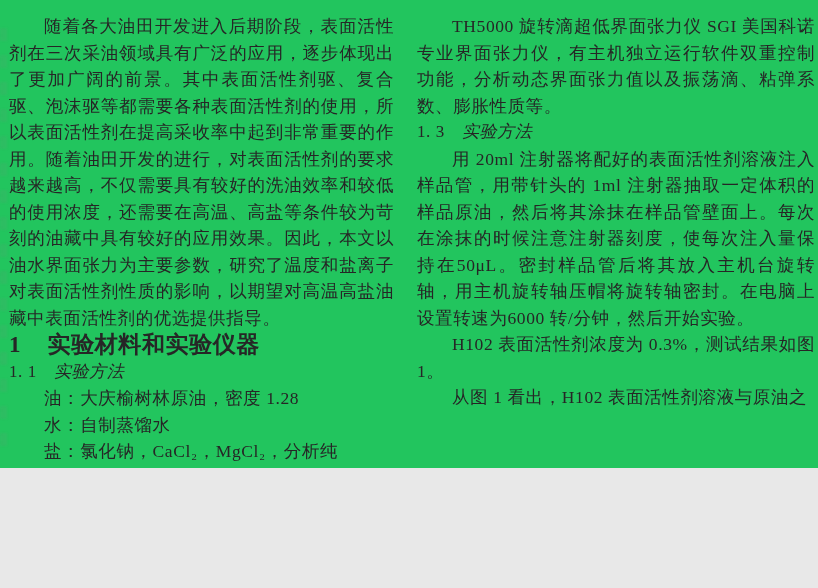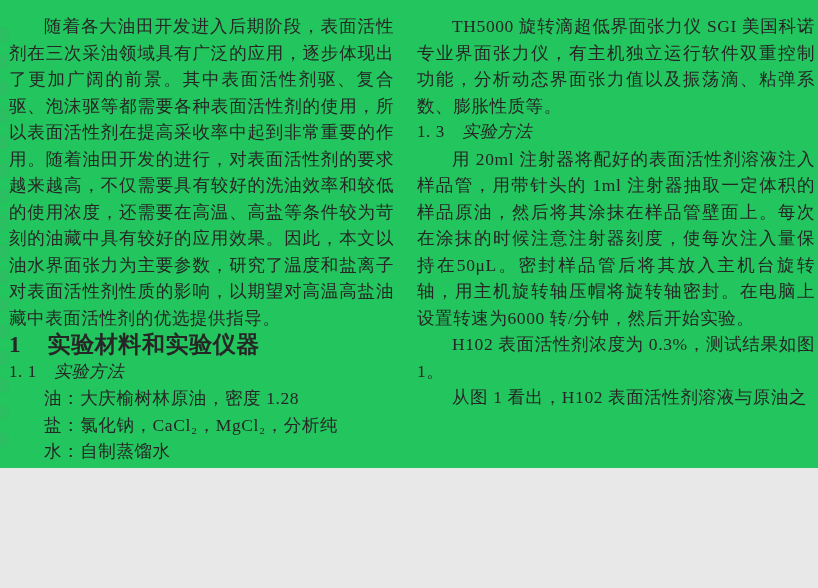--- a/index.html
+++ b/index.html
@@ -67,9 +67,9 @@
 
     <p class="indent">油：大庆榆树林原油，密度 1.28</p>
 
+    <p class="indent">水：自制蒸馏水</p>
+
     <p class="indent">盐：氯化钠，CaCl₂，MgCl₂，分析纯</p>
-
-    <p class="indent">水：自制蒸馏水</p>
 
     <p class="subheading"><span class="num">1. 2</span><span>实验仪器</span></p>
 

